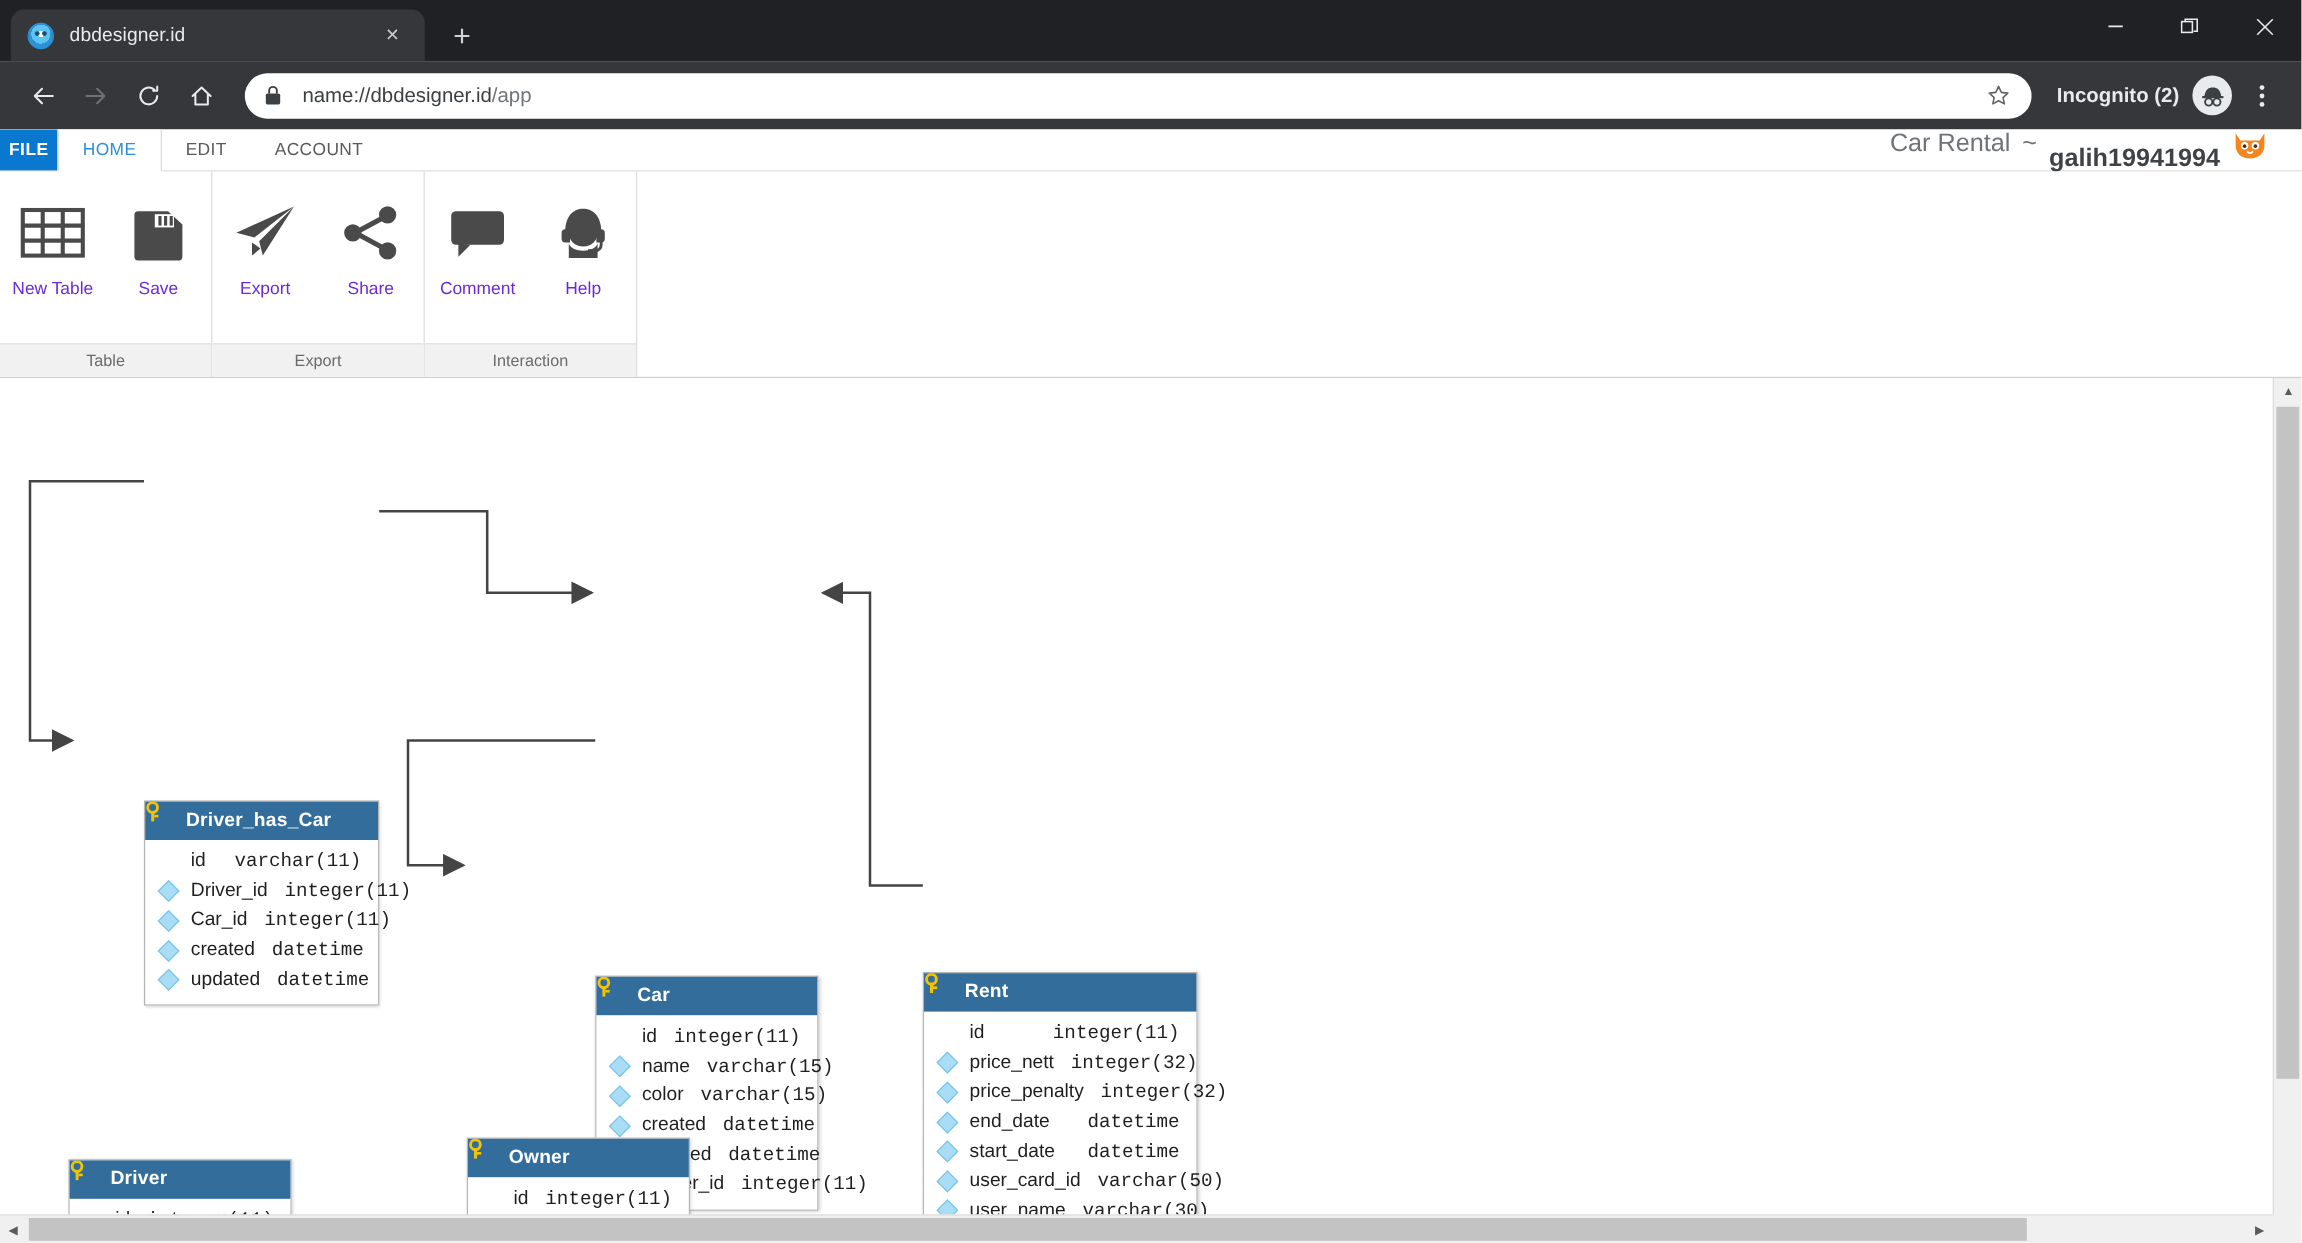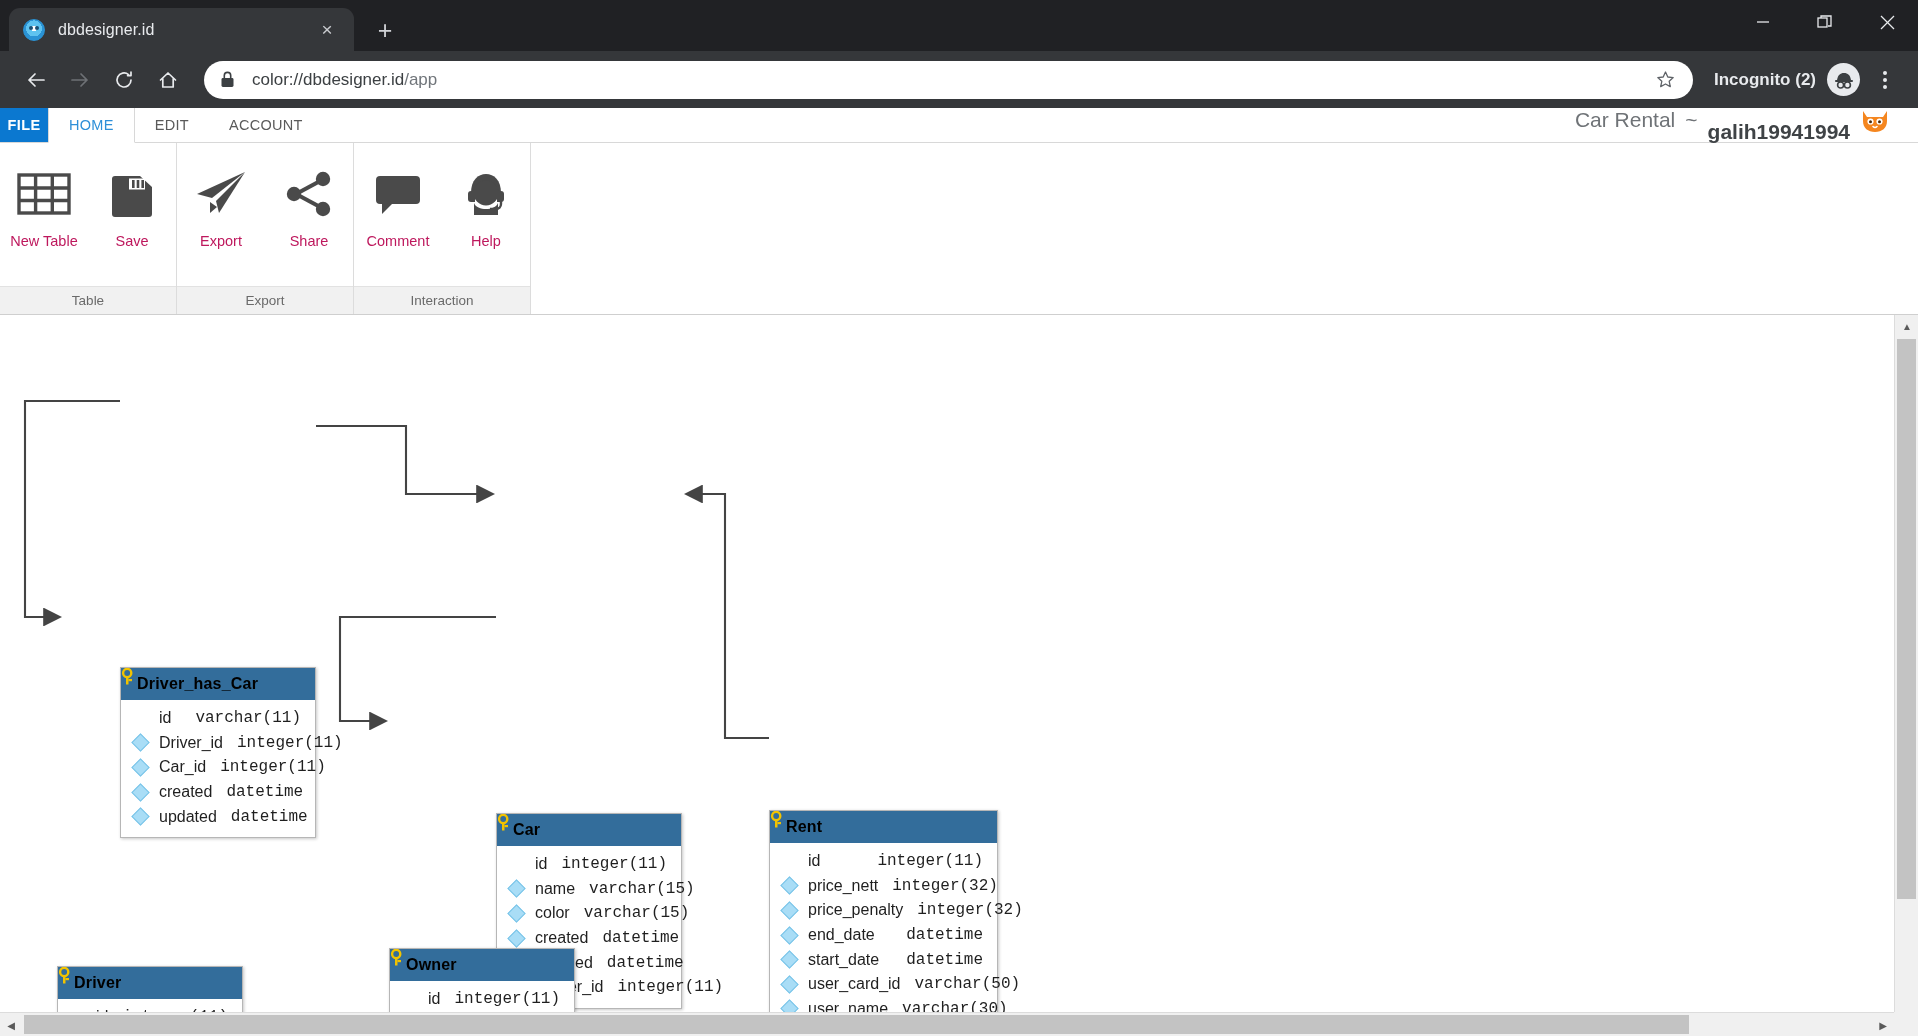--- a/index.html
+++ b/index.html
@@ -296,7 +296,7 @@
         <path d="M4.3 7 V4.6 a3.2 3.2 0 0 1 6.4 0 V7" fill="none" stroke="#3c4043" stroke-width="1.6"></path>
       </svg>
     </span>
-    <span class="omnibox-url"><span style="color:#3c4043">color://</span><span style="color:#3c4043">dbdesigner.id</span><span class="dim">/app</span></span>
+    <span class="omnibox-url"><span style="color:#3c4043">name://</span><span style="color:#3c4043">dbdesigner.id</span><span class="dim">/app</span></span>
     <span class="star-icon">
       <svg width="19" height="19" viewBox="0 0 19 19">
           <path d="M9.5 2 L11.8 7 L17.2 7.6 L13.2 11.3 L14.3 16.6 L9.5 14 L4.7 16.6 L5.8 11.3 L1.8 7.6 L7.2 7 Z" fill="none" stroke="#5f6368" stroke-width="1.3" stroke-linejoin="round"></path>

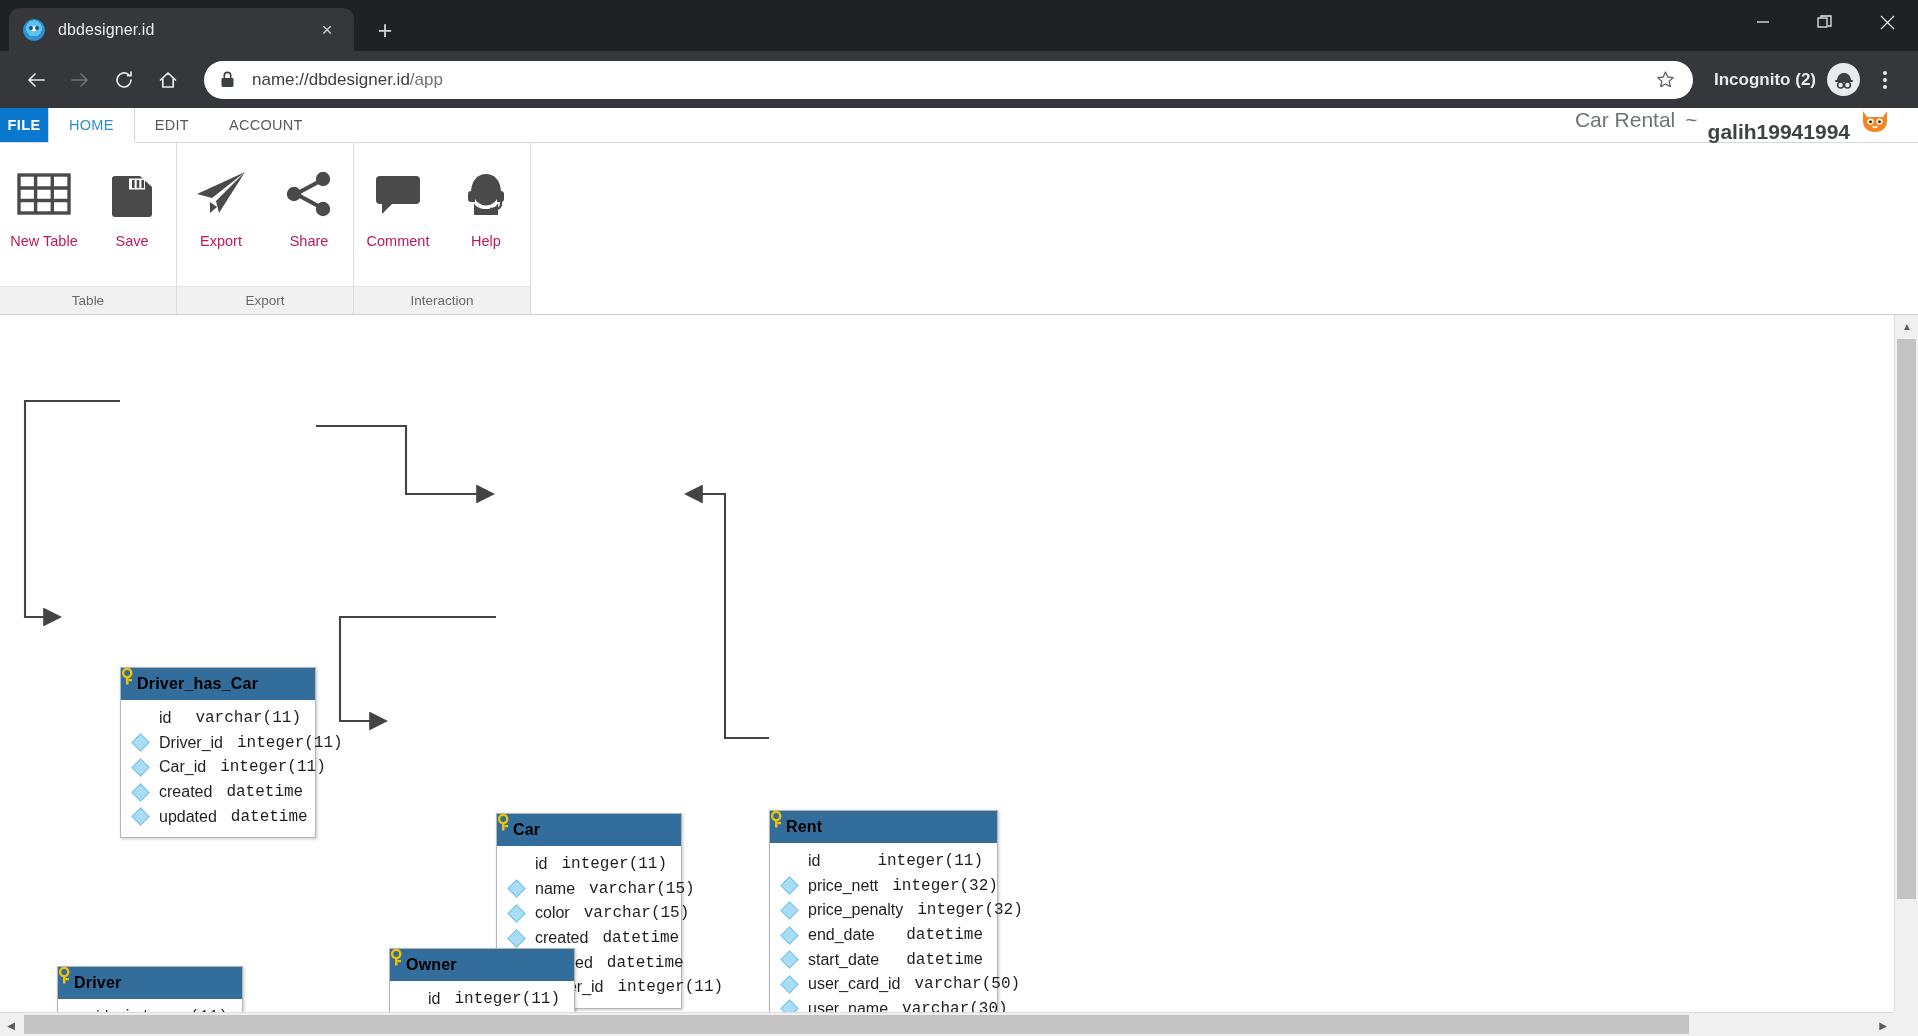--- a/index.html
+++ b/index.html
@@ -170,7 +170,7 @@
     width: 88px; display: flex; flex-direction: column; align-items: center;
     gap: 10px; cursor: pointer; padding-top: 6px;
   }
-  .rb-btn .lbl { font-size: 14.5px; color: #be185d; }
+  .rb-btn .lbl { font-size: 14.5px; color: #6d28d9; }
   .rb-icon { height: 58px; display: flex; align-items: center; justify-content: center; }
 
   

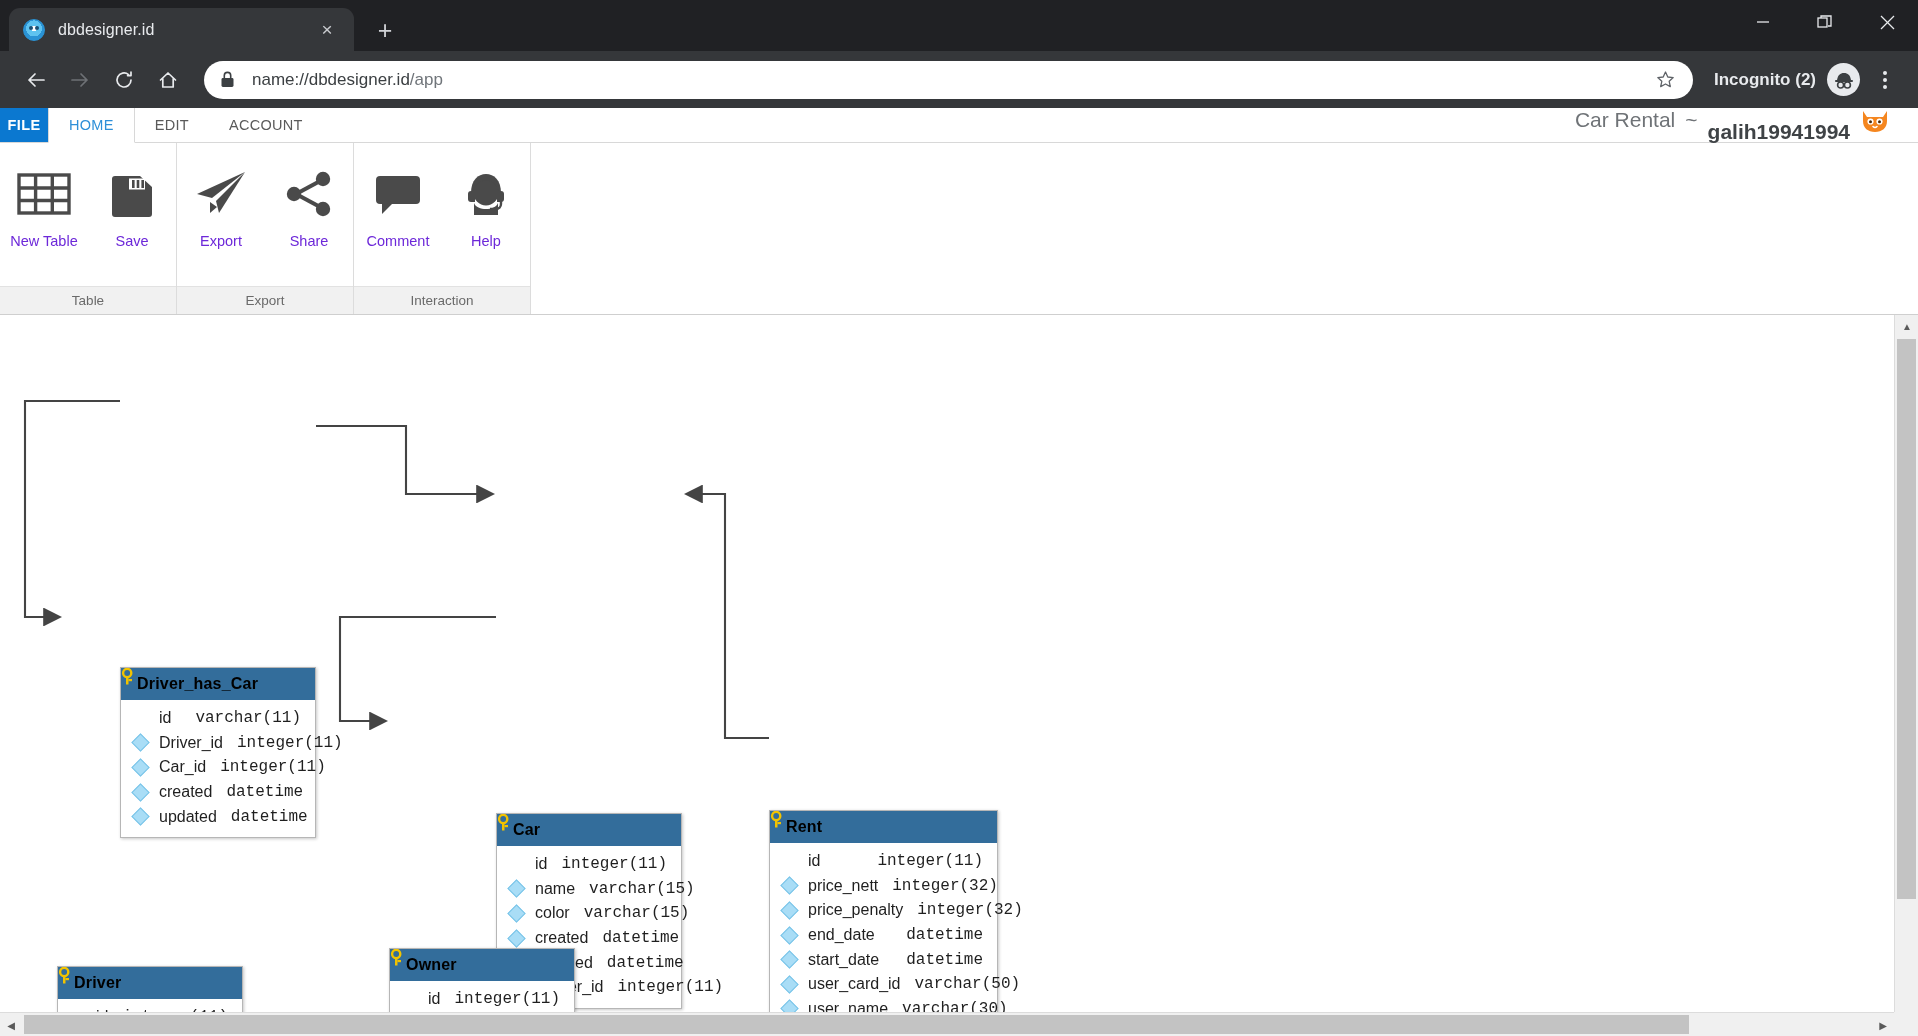--- a/index.html
+++ b/index.html
@@ -187,9 +187,9 @@
   }
   .er-head {
     background: #336d9b;
-    color: #000000;
+    color: #ffffff;
     font-size: 16px; font-weight: bold;
-    padding: 7px 0 7px 16px;
+    padding: 7px 0 7px 34px;
     letter-spacing: .2px;
   }
   .er-body { padding: 6px 0 8px 0; }

